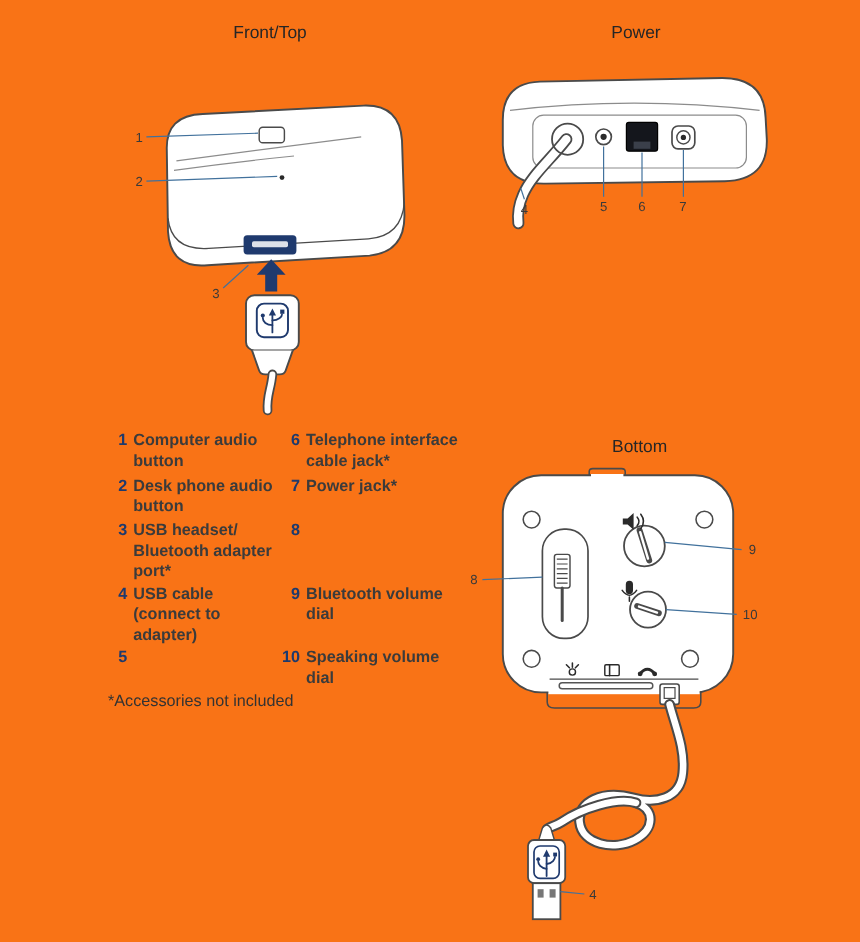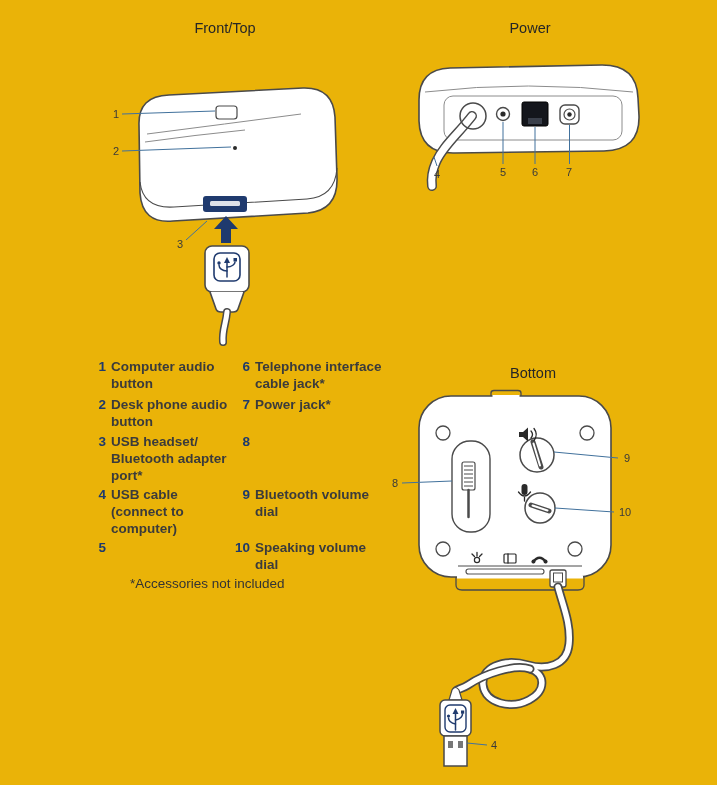--- a/index.html
+++ b/index.html
@@ -3,7 +3,7 @@
 <meta charset="utf-8">
 <style>
   html,body{margin:0;padding:0;background:#fff;}
-  .page{position:relative;width:717px;height:785px;background:#eab308;
+  .page{position:relative;width:717px;height:785px;background:#f97316;
         font-family:"Liberation Sans",sans-serif;overflow:hidden;}
   .view-title{position:absolute;font-size:14.5px;color:#262626;text-align:center;}
   svg.diagram{position:absolute;overflow:visible;}

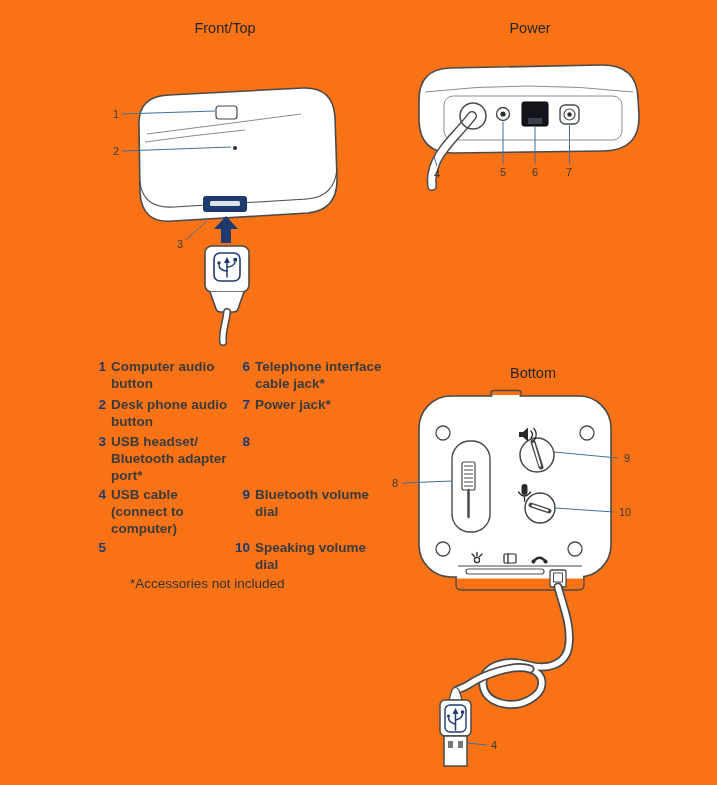--- a/index.html
+++ b/index.html
@@ -228,7 +228,7 @@
     <span class="num">4</span>
     <div class="lbl">USB cable
 (connect to
-computer)</div>
+adapter)</div>
   </div>
   <div class="legend-item col1" style="left:90px;top:539px">
     <span class="num">5</span>

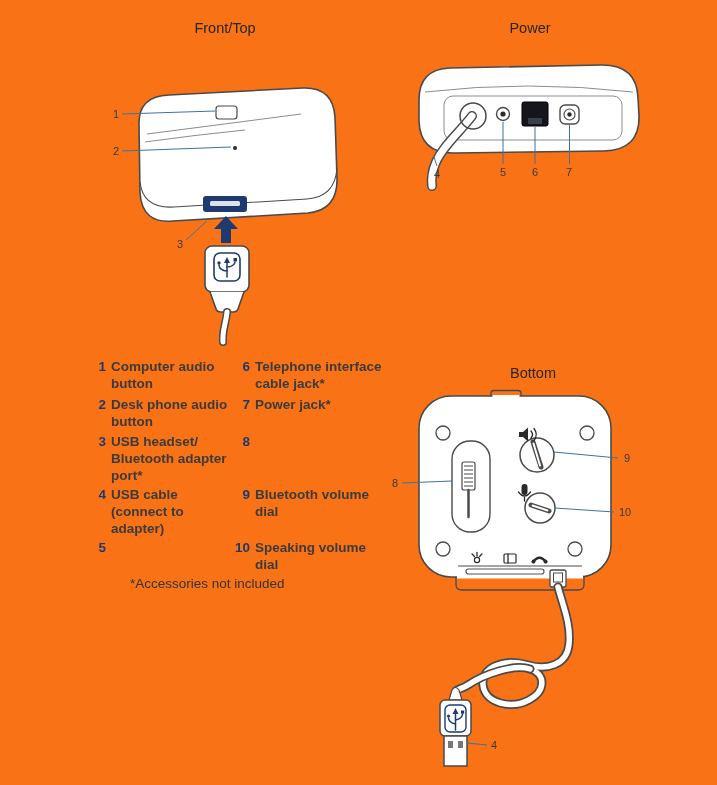--- a/index.html
+++ b/index.html
@@ -22,7 +22,7 @@
   .col1 .num{width:16px;}
   .col2 .num{width:18px;}
   .legend-item .lbl{white-space:pre;font-weight:bold;}
-  .footnote{position:absolute;font-size:13.5px;color:#333;margin-left:40px;}
+  .footnote{position:absolute;font-size:13.5px;color:#333;}
 </style>
 </head>
 <body>

